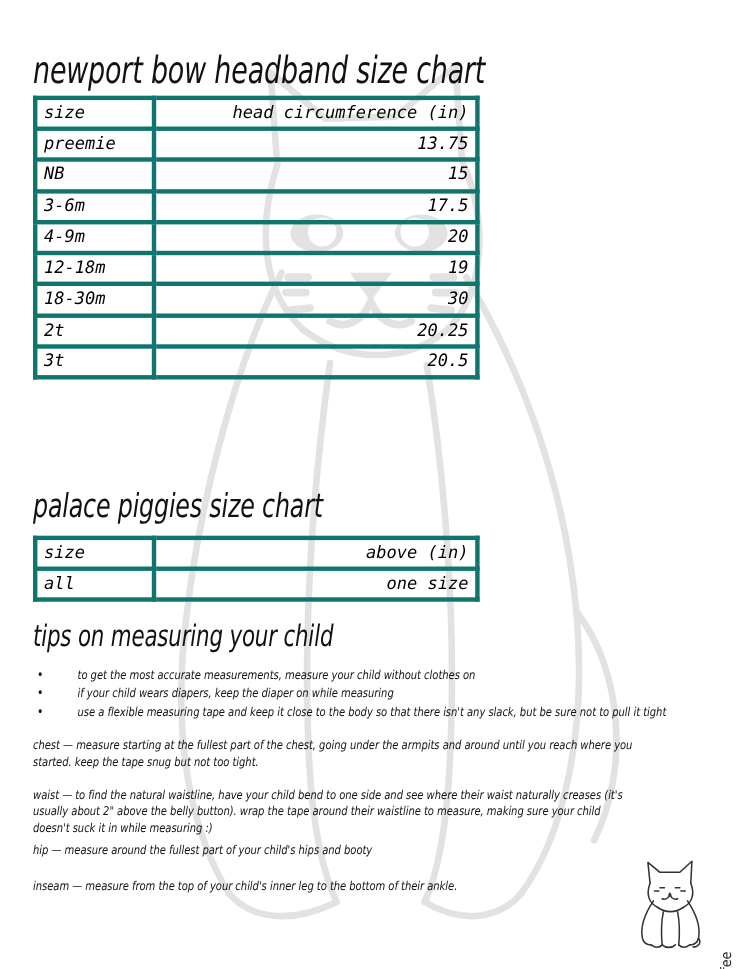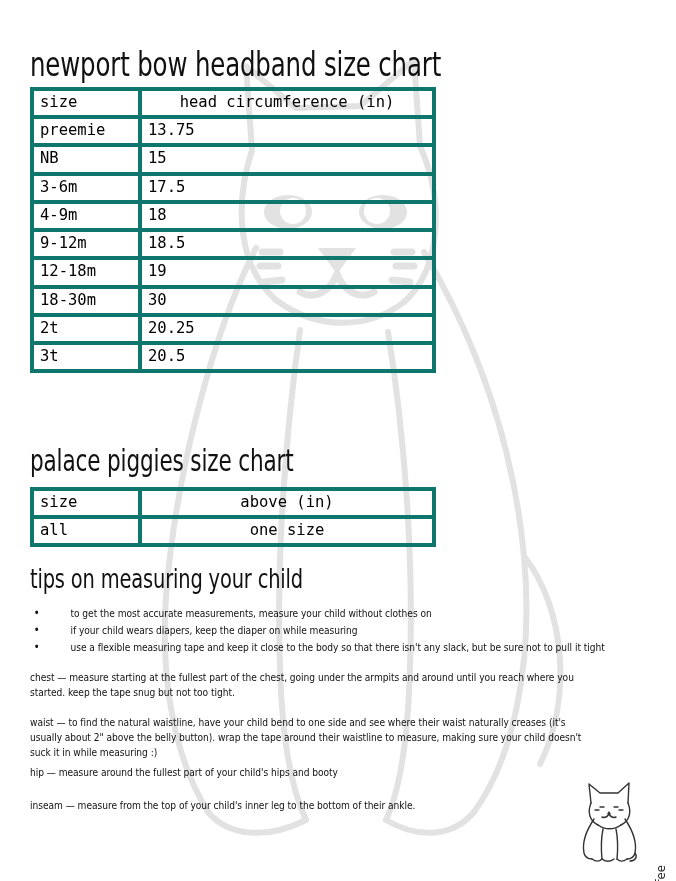--- a/index.html
+++ b/index.html
@@ -31,6 +31,7 @@
     left: 0; top: 0;
     width: 676px; height: 872px;
     z-index: 2;
+    font-style: italic;
   }
 
   .section-title {

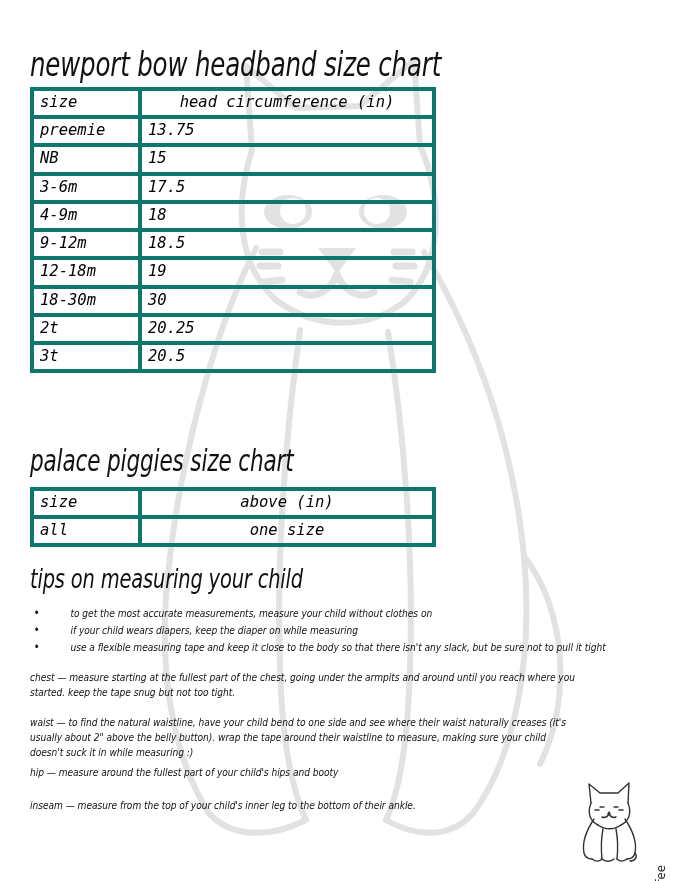--- a/index.html
+++ b/index.html
@@ -66,7 +66,7 @@
   }
   table.sizechart .c-size { width: 108px; text-align: left; }
   table.sizechart .c-val  { width: 294px; text-align: left; }
-  table.sizechart .c-val.left { text-align: center; }
+  table.sizechart .c-val.left { text-align: right; }
 
   
   .hand {

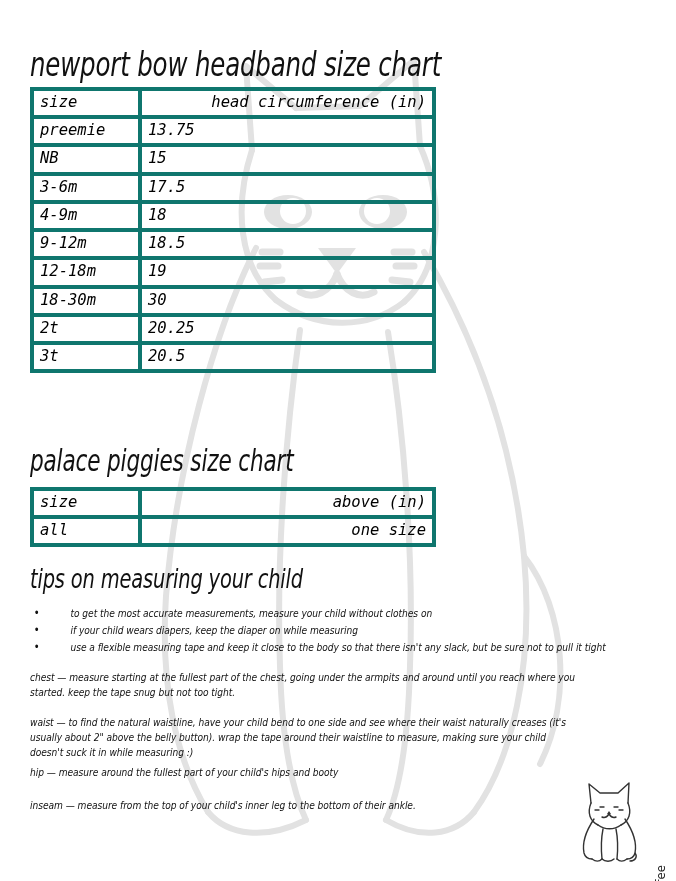--- a/index.html
+++ b/index.html
@@ -65,7 +65,7 @@
     box-sizing: border-box;
   }
   table.sizechart .c-size { width: 108px; text-align: left; }
-  table.sizechart .c-val  { width: 294px; text-align: left; }
+  table.sizechart .c-val  { width: 294px; text-align: right; }
   table.sizechart .c-val.left { text-align: right; }
 
   

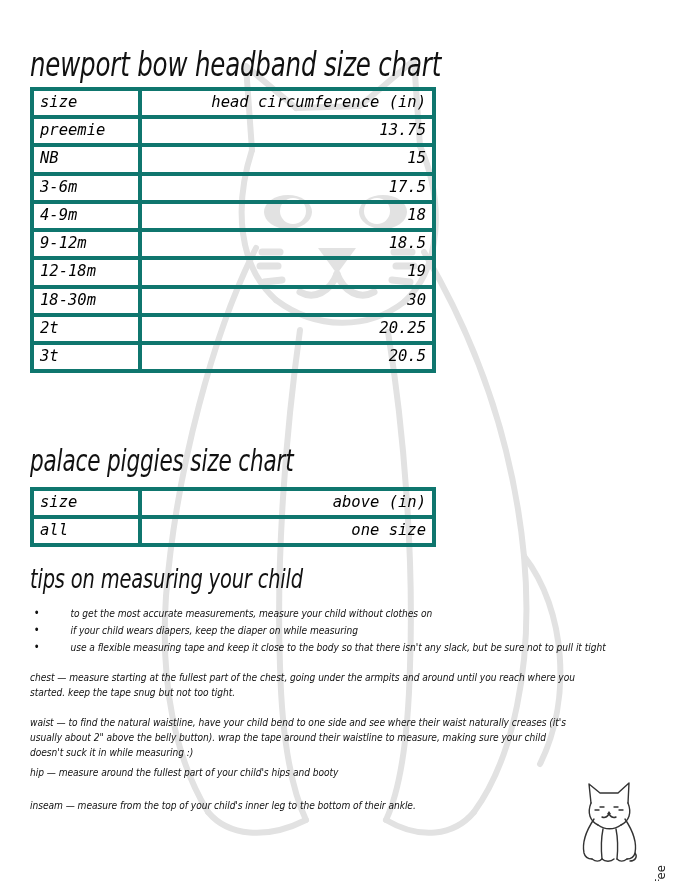--- a/index.html
+++ b/index.html
@@ -207,7 +207,7 @@
       </tr>
       <tr>
         <td class="c-size">4-9m</td>
-        <td class="c-val">18</td>
+        <td class="c-val">20</td>
       </tr>
       <tr>
         <td class="c-size">9-12m</td>

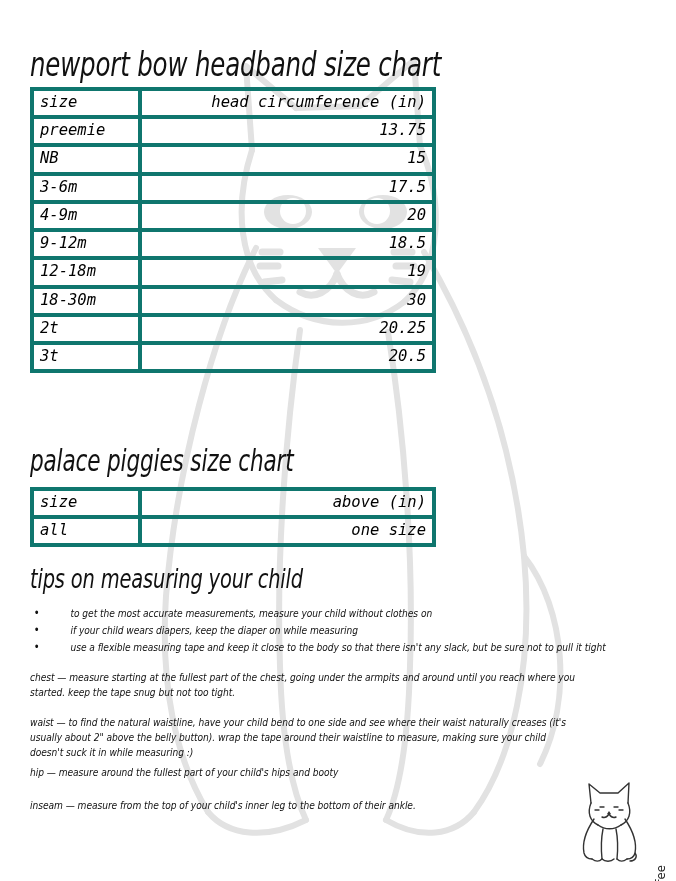--- a/index.html
+++ b/index.html
@@ -208,10 +208,6 @@
       <tr>
         <td class="c-size">4-9m</td>
         <td class="c-val">20</td>
-      </tr>
-      <tr>
-        <td class="c-size">9-12m</td>
-        <td class="c-val">18.5</td>
       </tr>
       <tr>
         <td class="c-size">12-18m</td>

